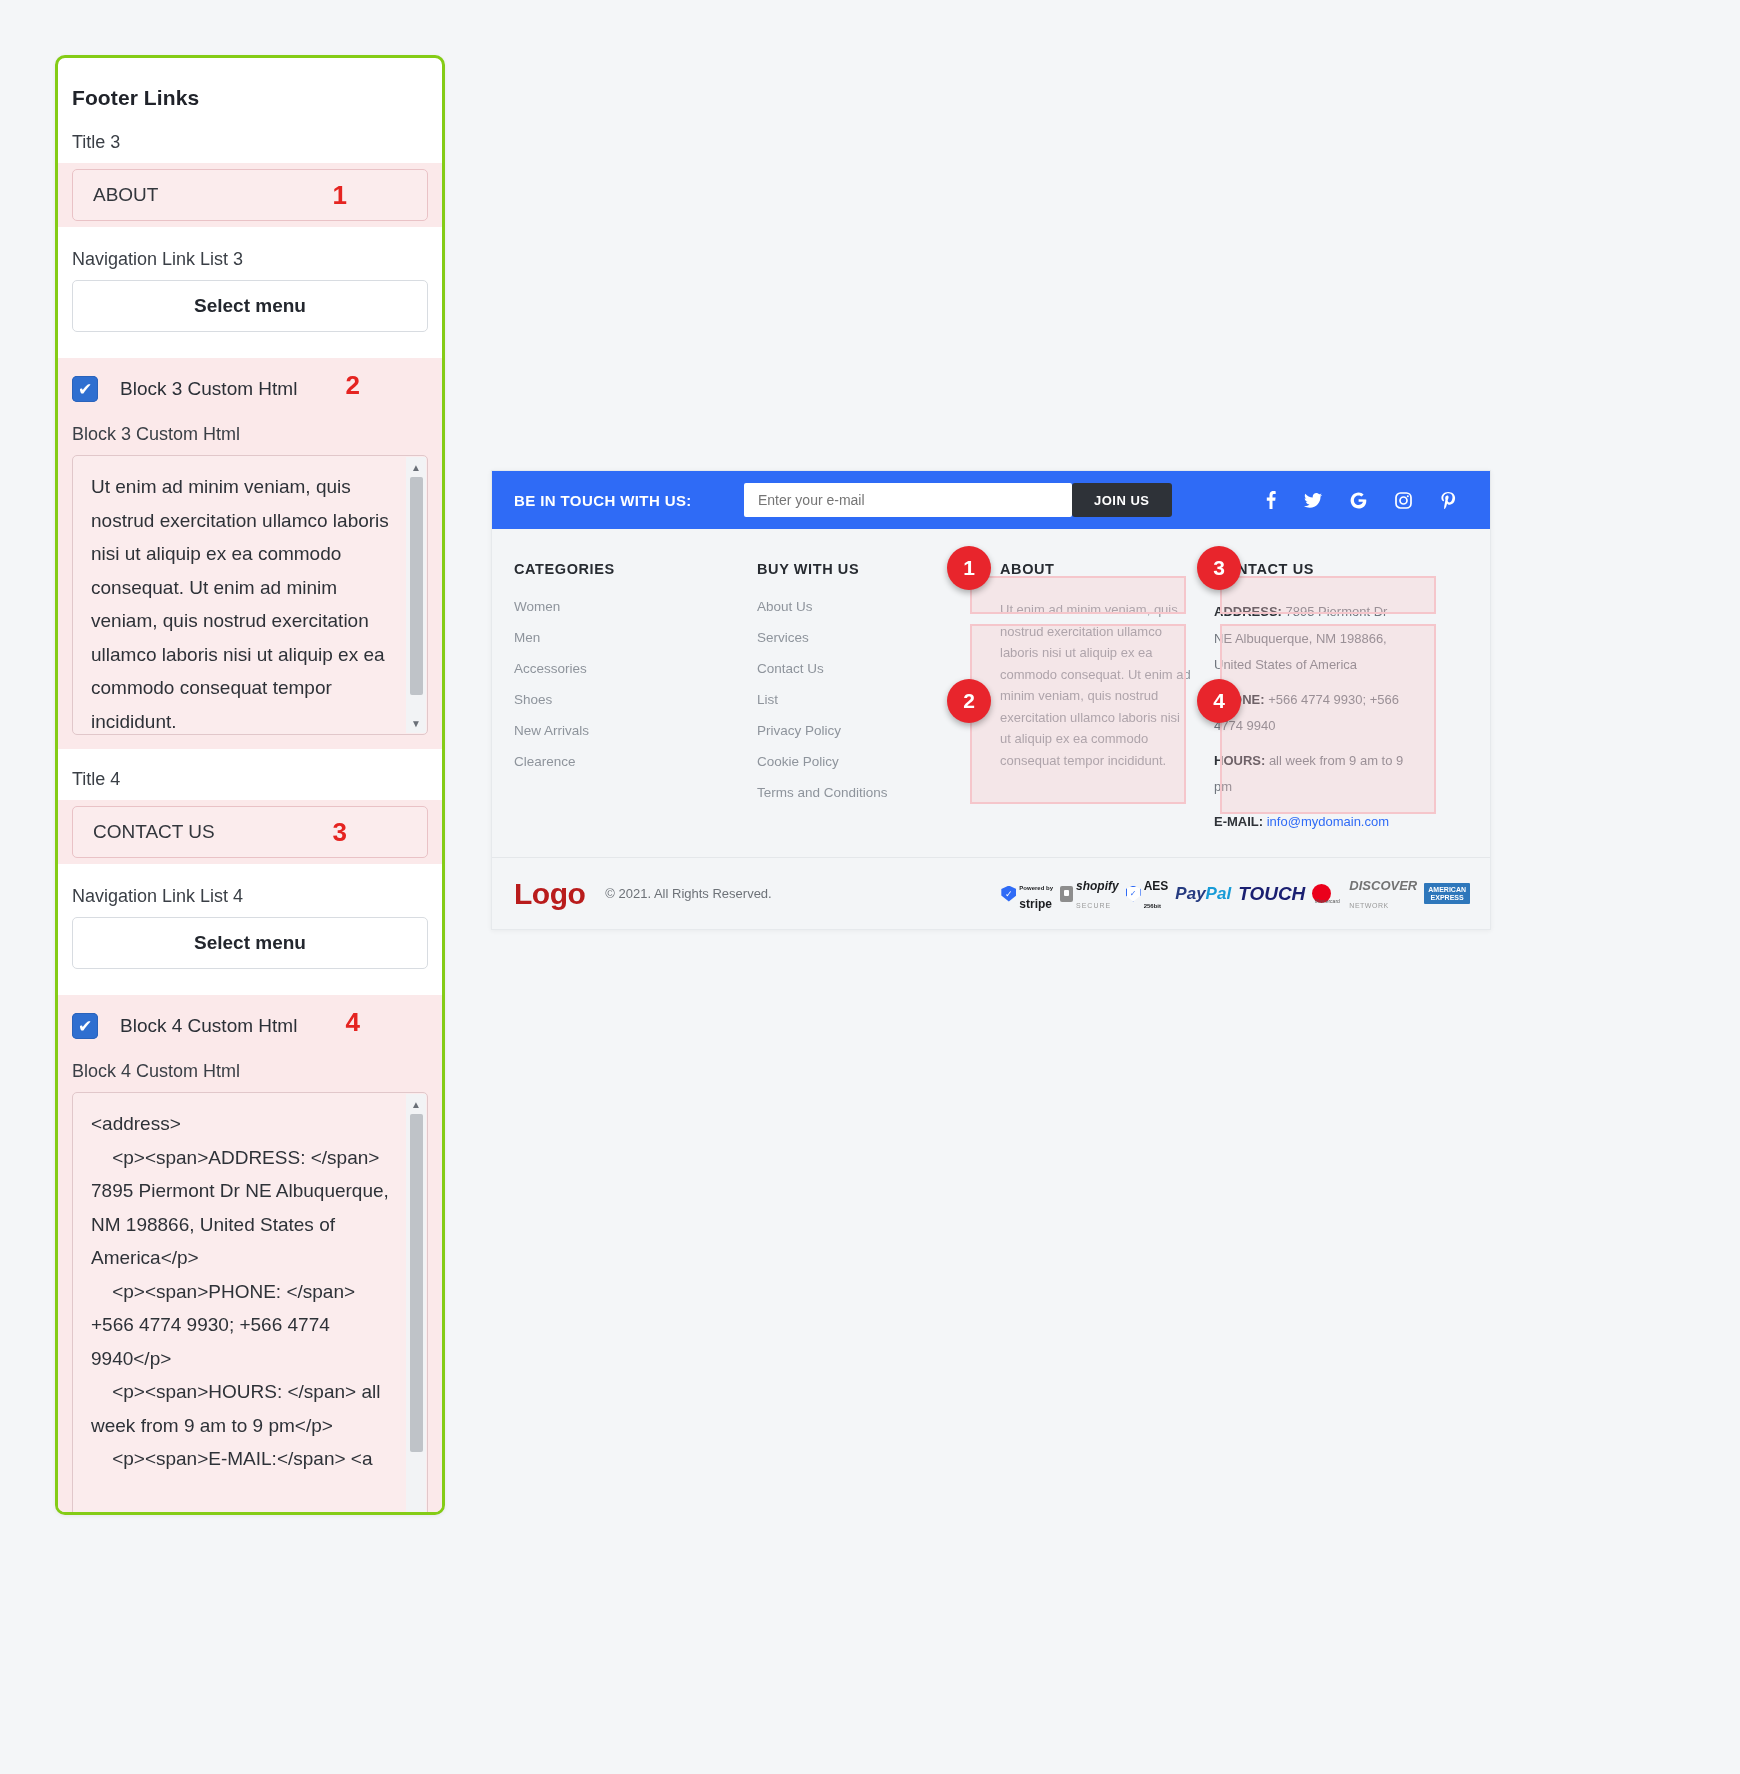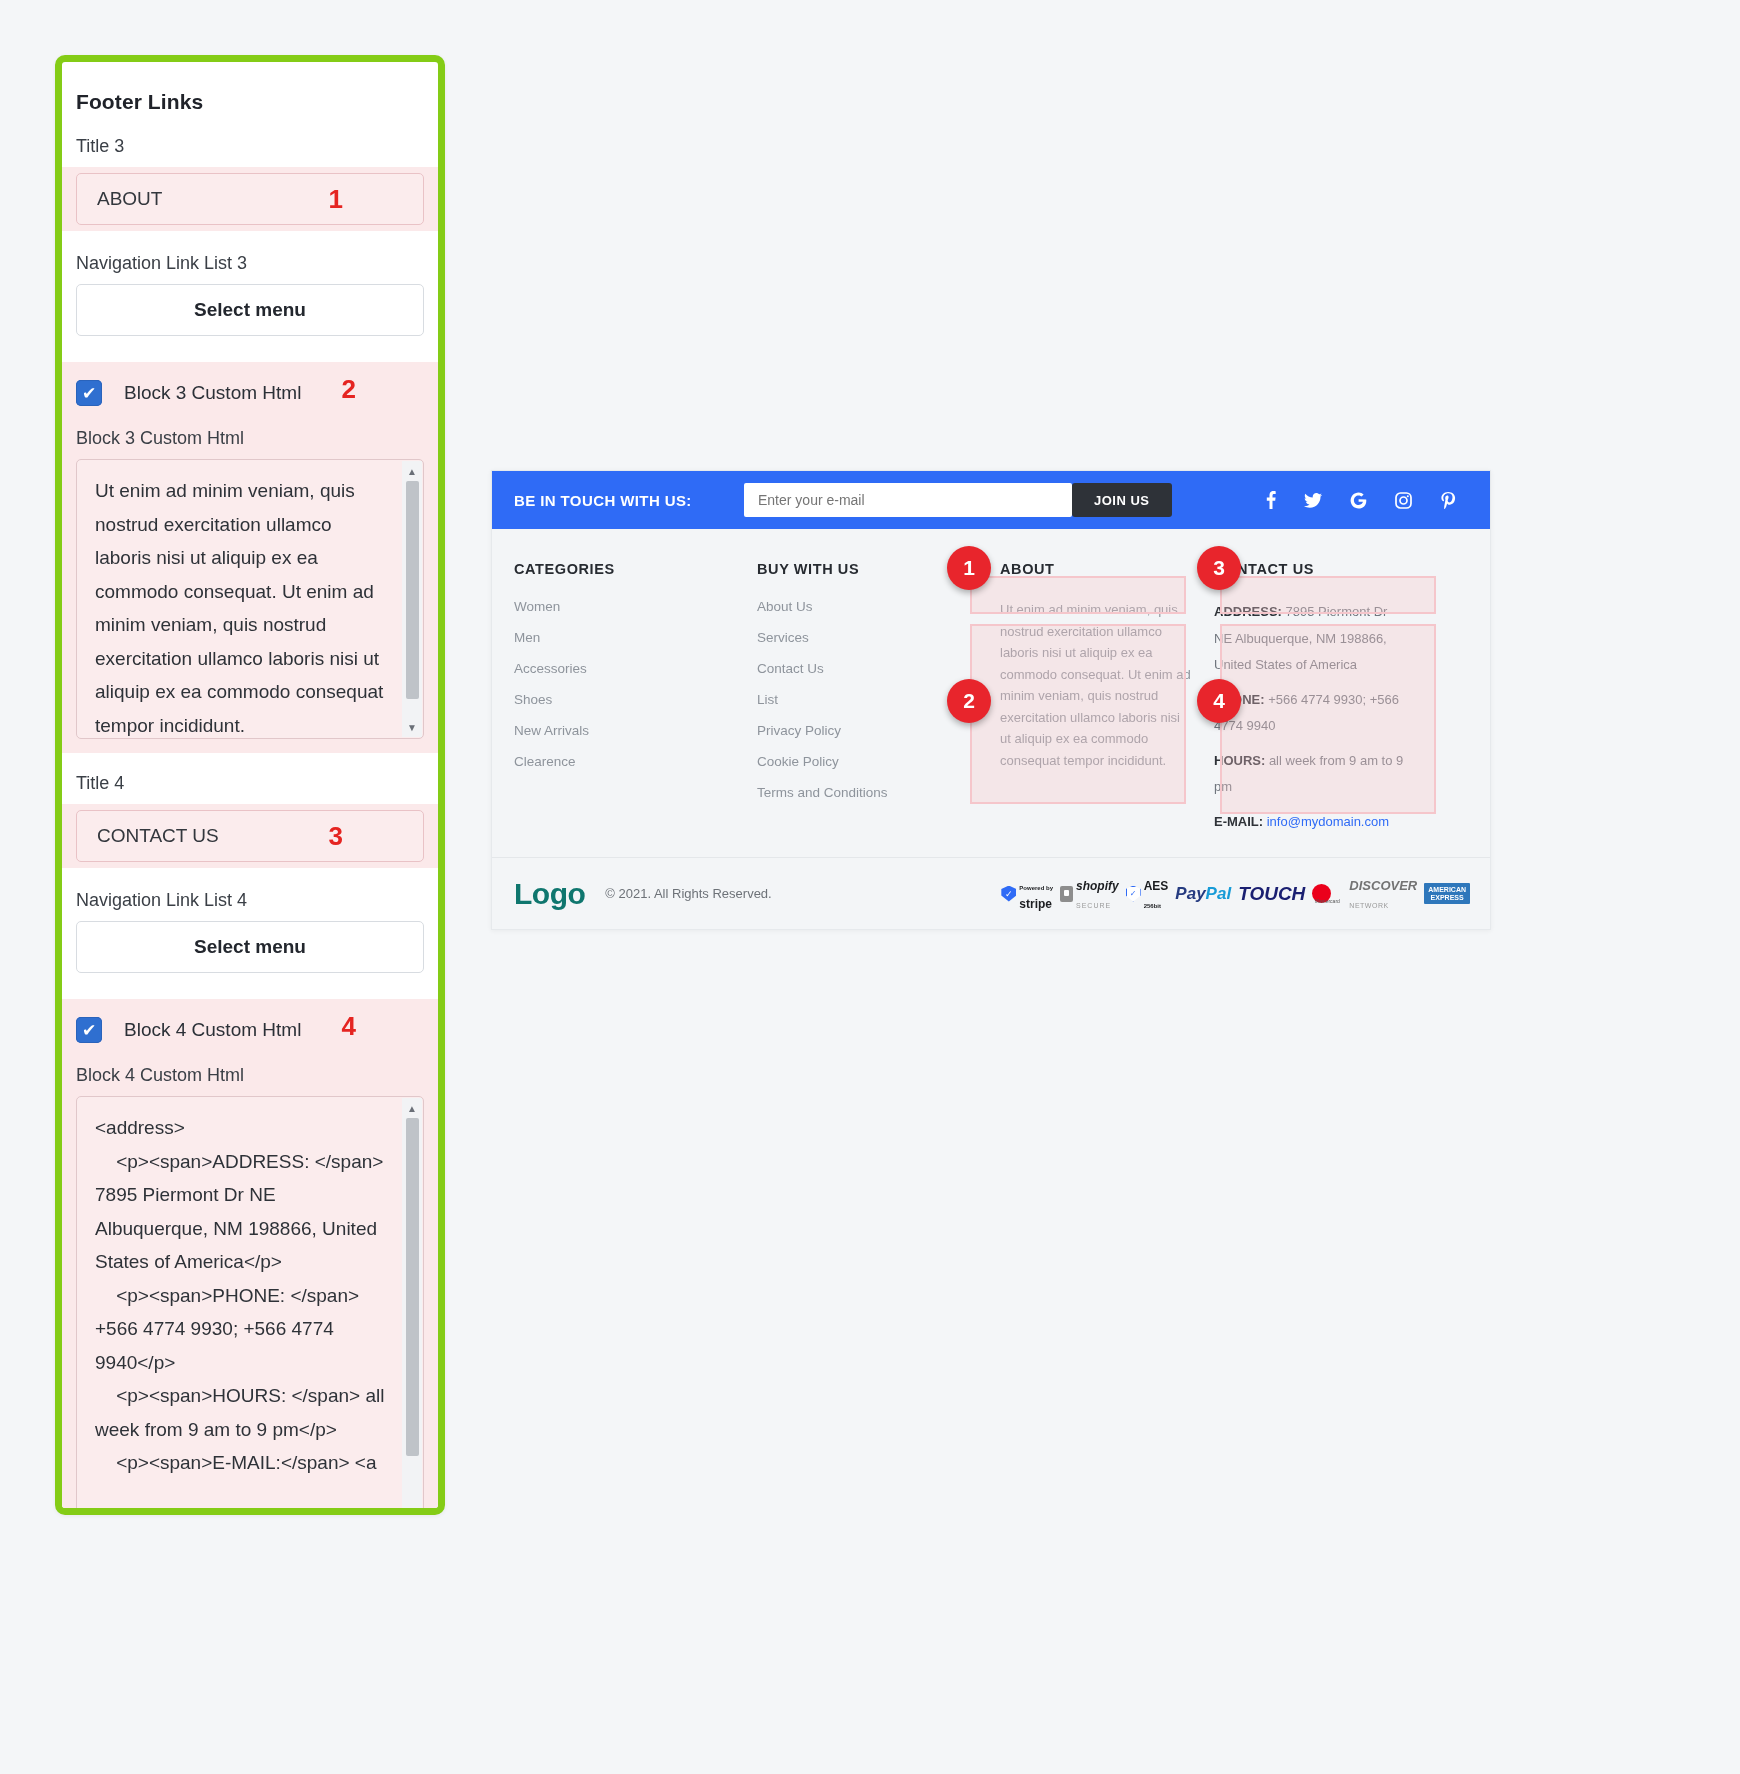--- a/index.html
+++ b/index.html
@@ -17,7 +17,7 @@
     position:absolute; left:55px; top:55px;
     width:390px; height:1460px;
     background:#ffffff;
-    border:7px solid #84cc16;
+    border:3px solid #84cc16;
     border-radius:10px;
     box-shadow:0 1px 4px rgba(0,0,0,.06);
     overflow:hidden;

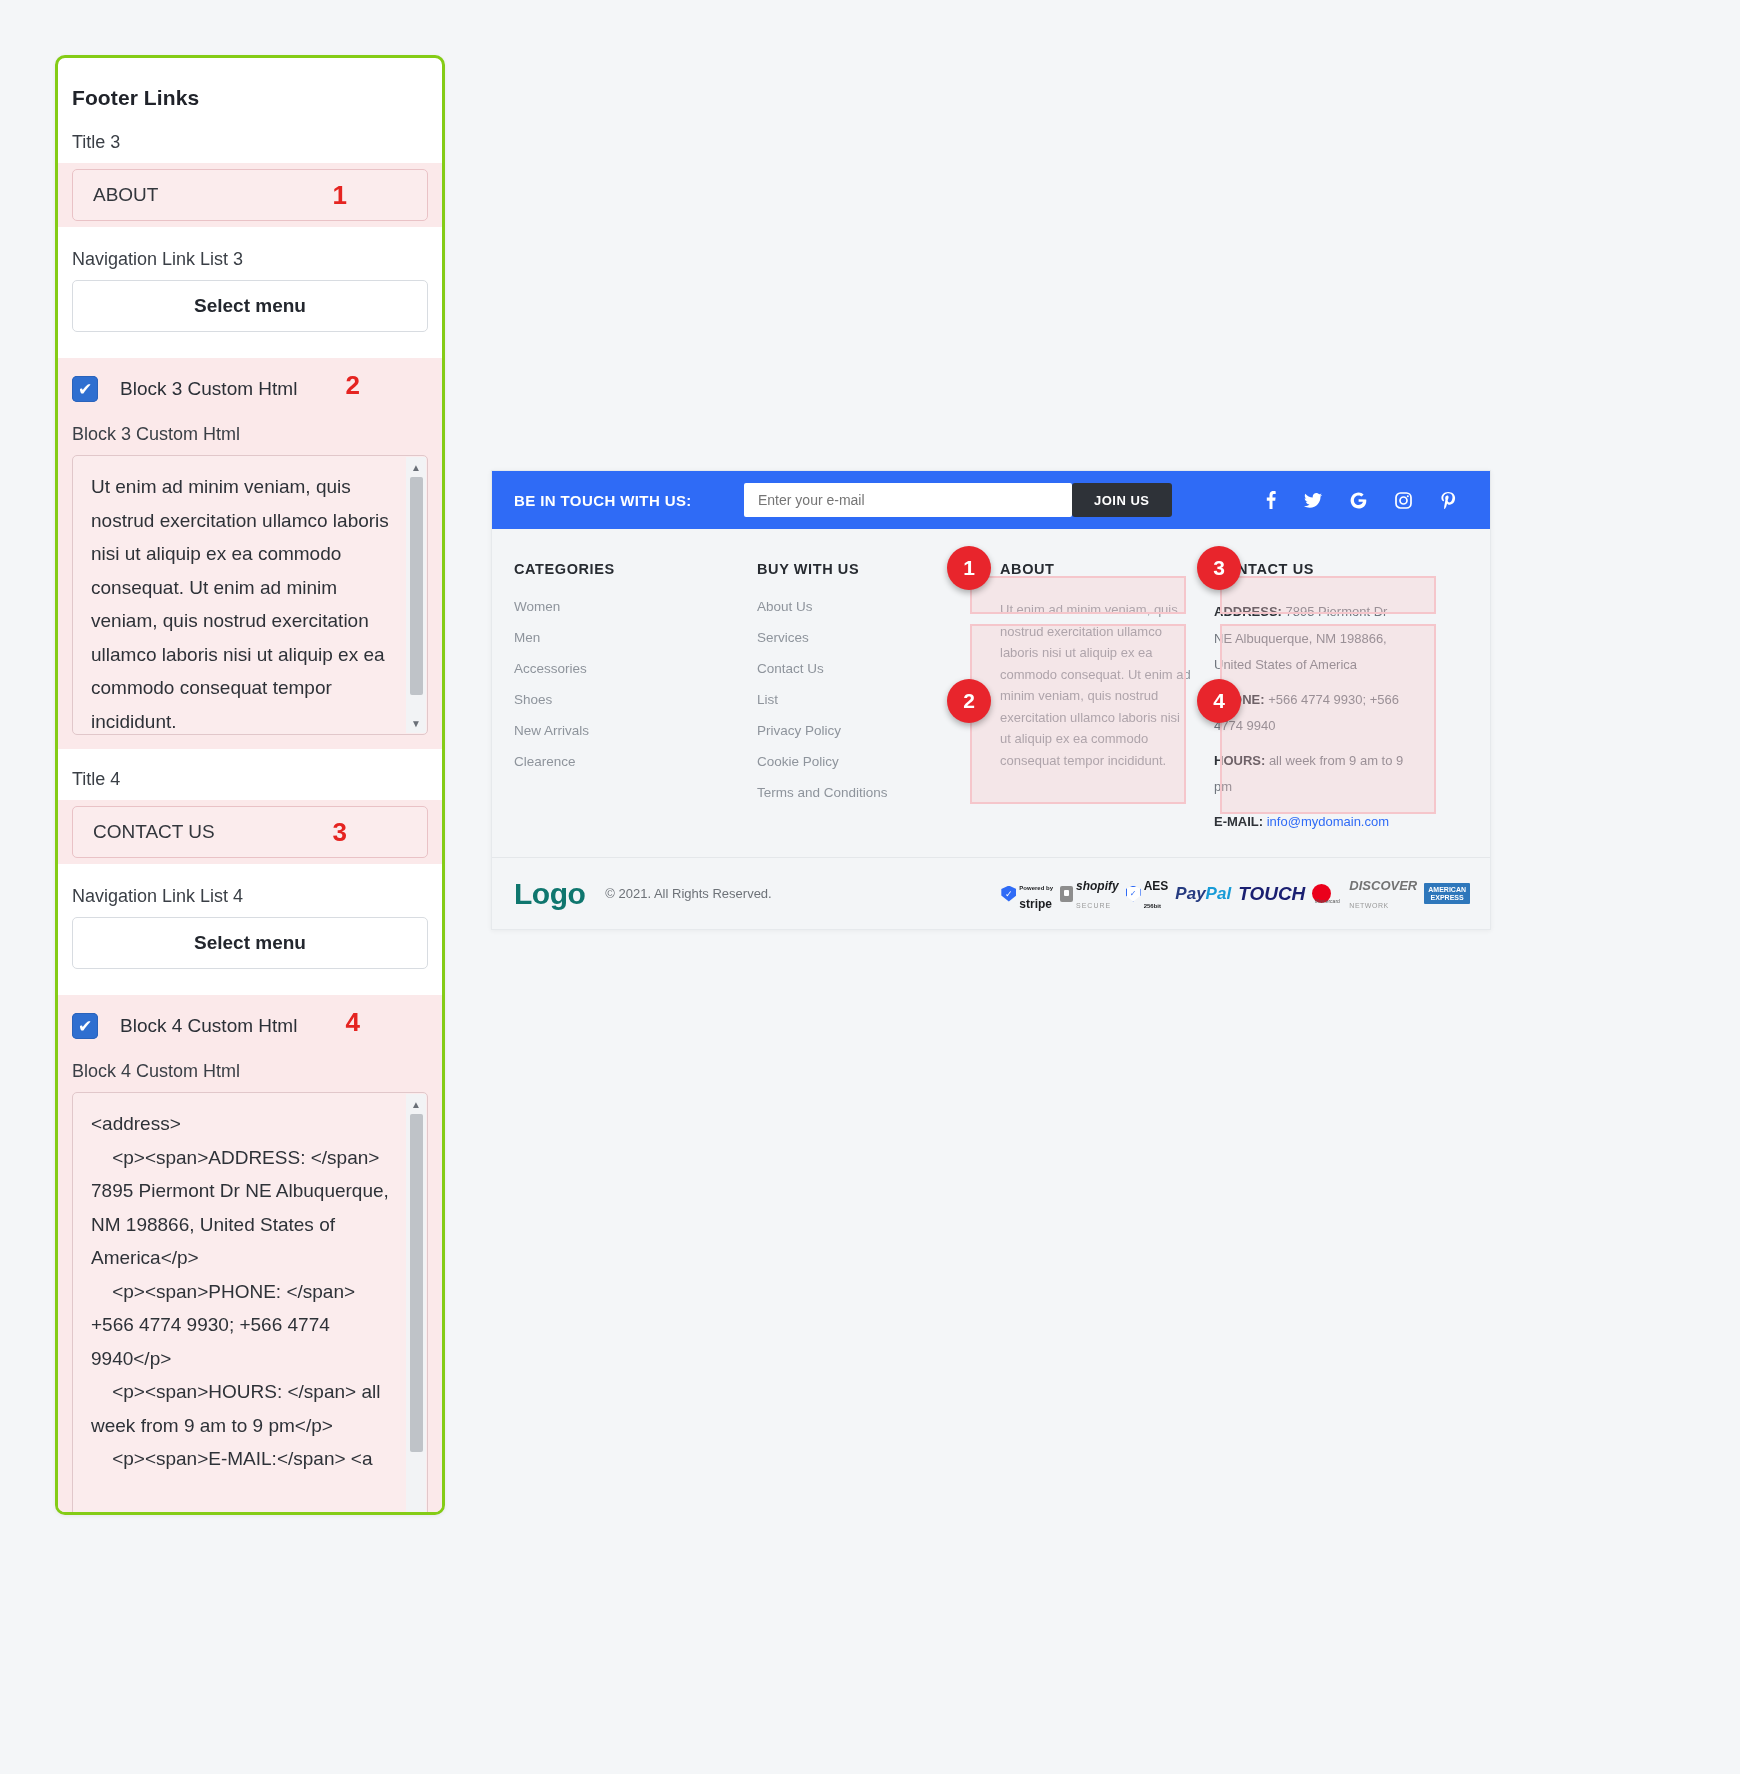--- a/index.html
+++ b/index.html
@@ -163,7 +163,7 @@
     display:flex; align-items:center;
   }
   .logo{
-    font-size:30px; font-weight:bold; color:#0f766e; margin-left:22px;
+    font-size:30px; font-weight:bold; color:#b91c1c; margin-left:22px;
     letter-spacing:-.5px;
   }
   .copy{ font-size:13px; color:#6d7278; margin-left:20px; }

